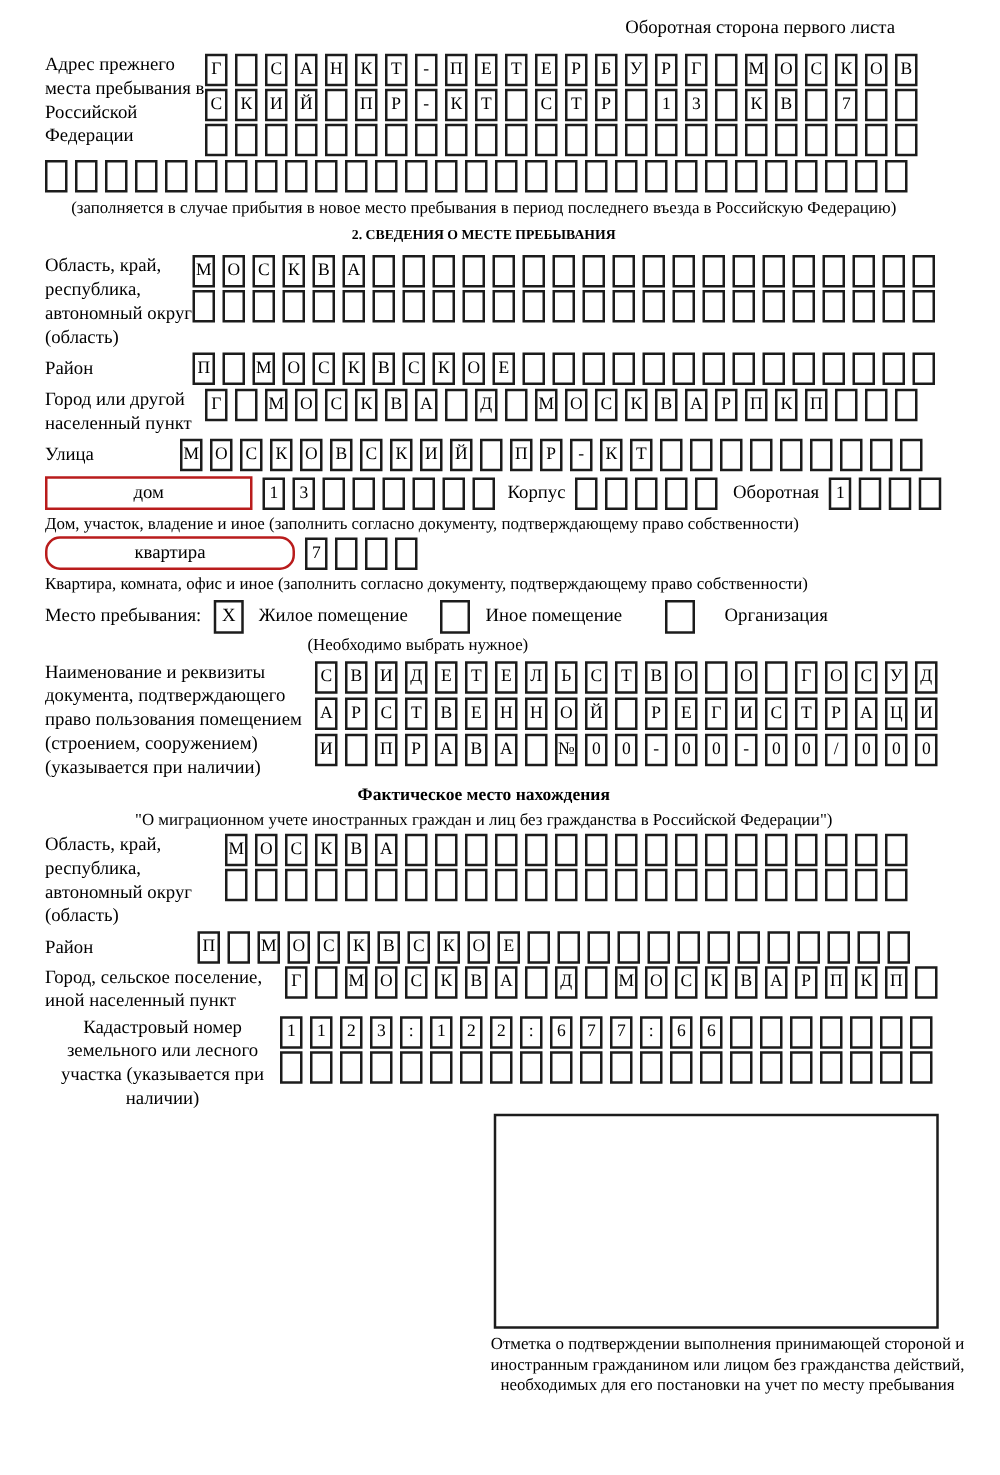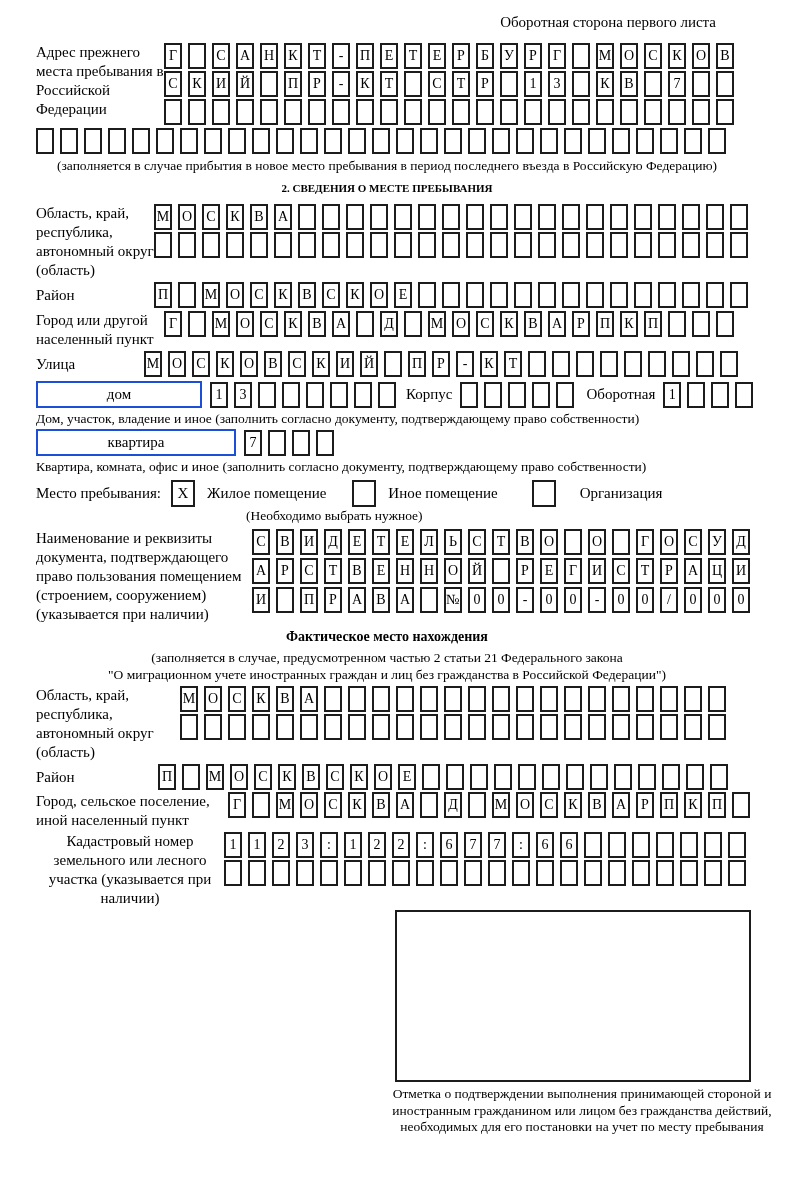--- a/index.html
+++ b/index.html
@@ -16,7 +16,7 @@
   .note{font-size:13.5px;line-height:17px;}
   .note-c{text-align:center;}
   .sec-title{font-weight:bold;font-size:11px;text-align:center;line-height:21px;}
-  .widebox{box-sizing:border-box;border:2px solid #1d4ed8;height:27px;display:flex;align-items:center;justify-content:center;font-size:15px;background:#fff;flex:none;}
+  .widebox{box-sizing:border-box;border:2px solid #b91c1c;height:27px;display:flex;align-items:center;justify-content:center;font-size:15px;background:#fff;flex:none;}
   .inline-lbl{font-size:15px;line-height:27px;flex:none;}
   .chk{flex:none;box-sizing:border-box;width:24px;height:27px;border:2px solid #1c1c1c;display:flex;align-items:center;justify-content:center;font-size:15px;background:#fff;}
   .stamp{box-sizing:border-box;width:356px;height:172px;border:2.5px solid #1c1c1c;margin-left:359px;background:#fff;}

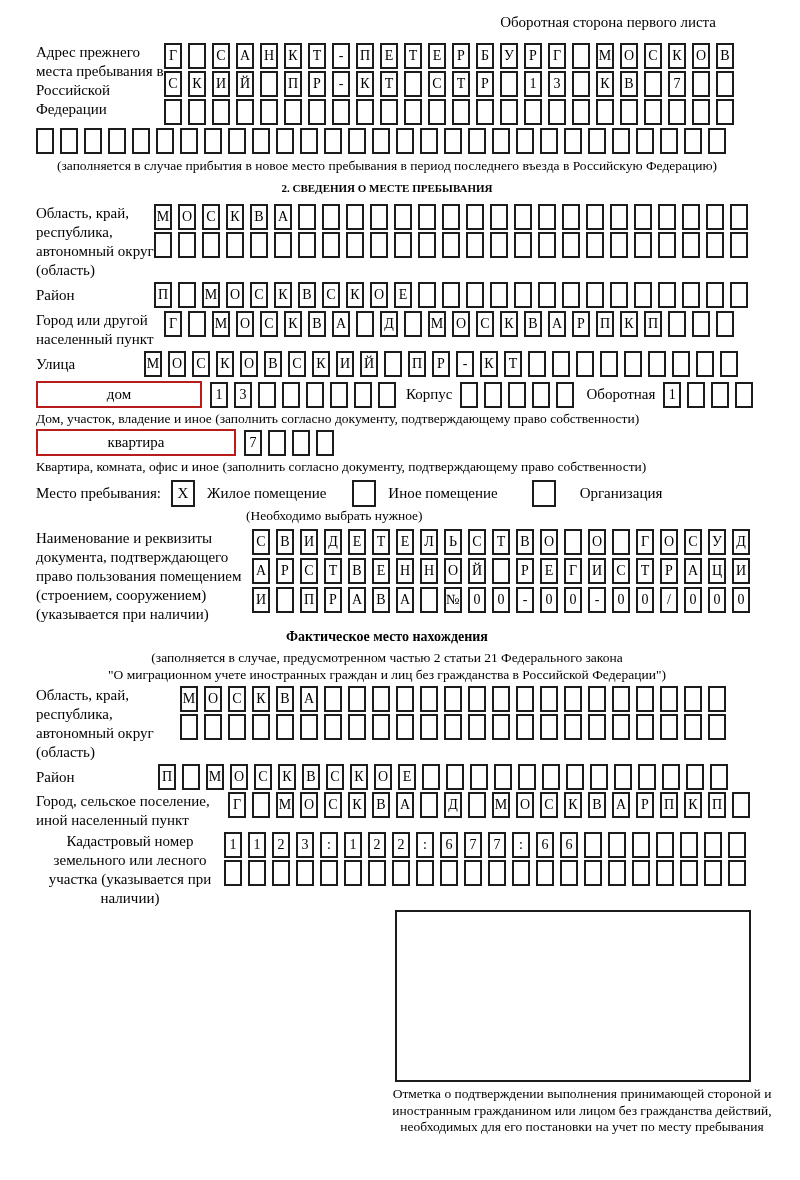--- a/index.html
+++ b/index.html
@@ -331,7 +331,7 @@
   <div class="note mt2">Дом, участок, владение и иное (заполнить согласно документу, подтверждающему право собственности)</div>
 
   <div class="grp mt2" style="align-items:center;">
-    <div class="widebox" style="width:200px;">квартира</div>
+    <div class="widebox" style="width:200px;border-radius:12px;">квартира</div>
     <div class="boxrow" style="margin-left:8px;">
         <span class="cbox">7</span>
         <span class="cbox"></span>

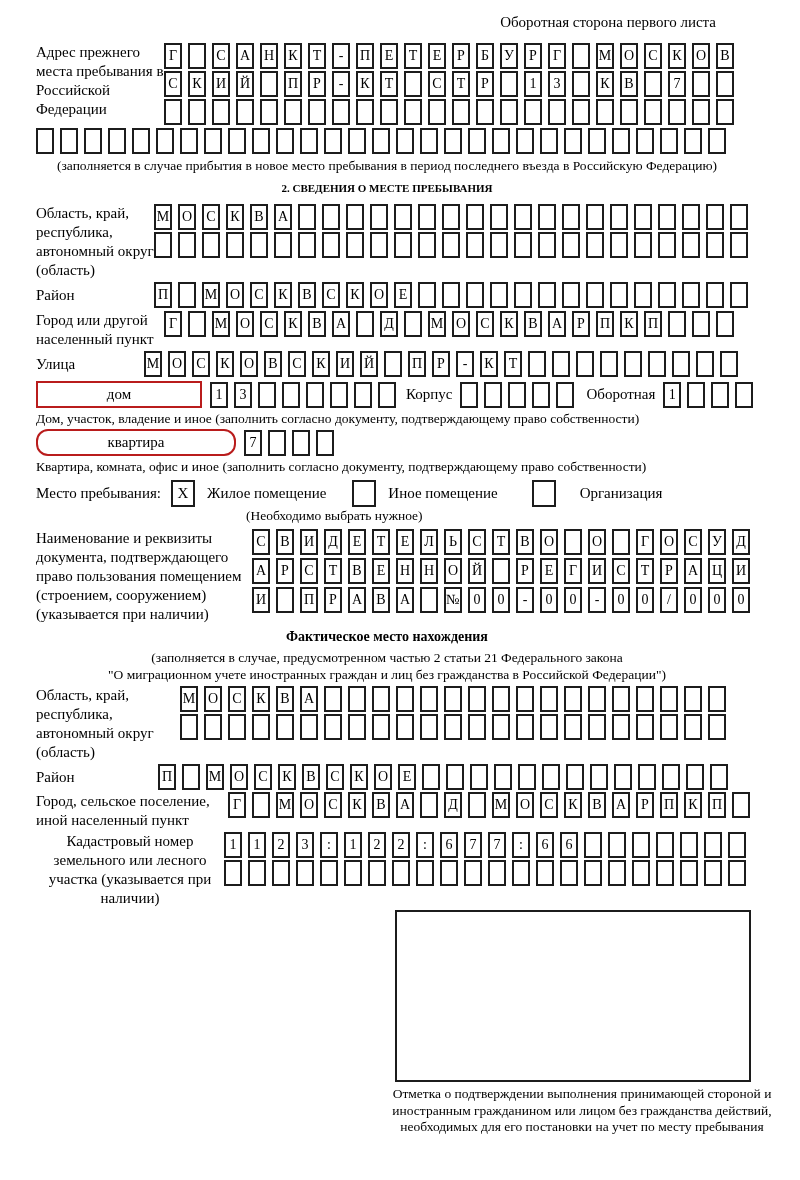--- a/index.html
+++ b/index.html
@@ -428,7 +428,6 @@
   </div>
 
   <div class="sec-title mt2" style="font-size:14px;">Фактическое место нахождения</div>
-  <div class="note note-c mt2">(заполняется в случае, предусмотренном частью 2 статьи 21 Федерального закона</div>
   <div class="note note-c">"О миграционном учете иностранных граждан и лиц без гражданства в Российской Федерации")</div>
 
   <div class="grp mt3">

